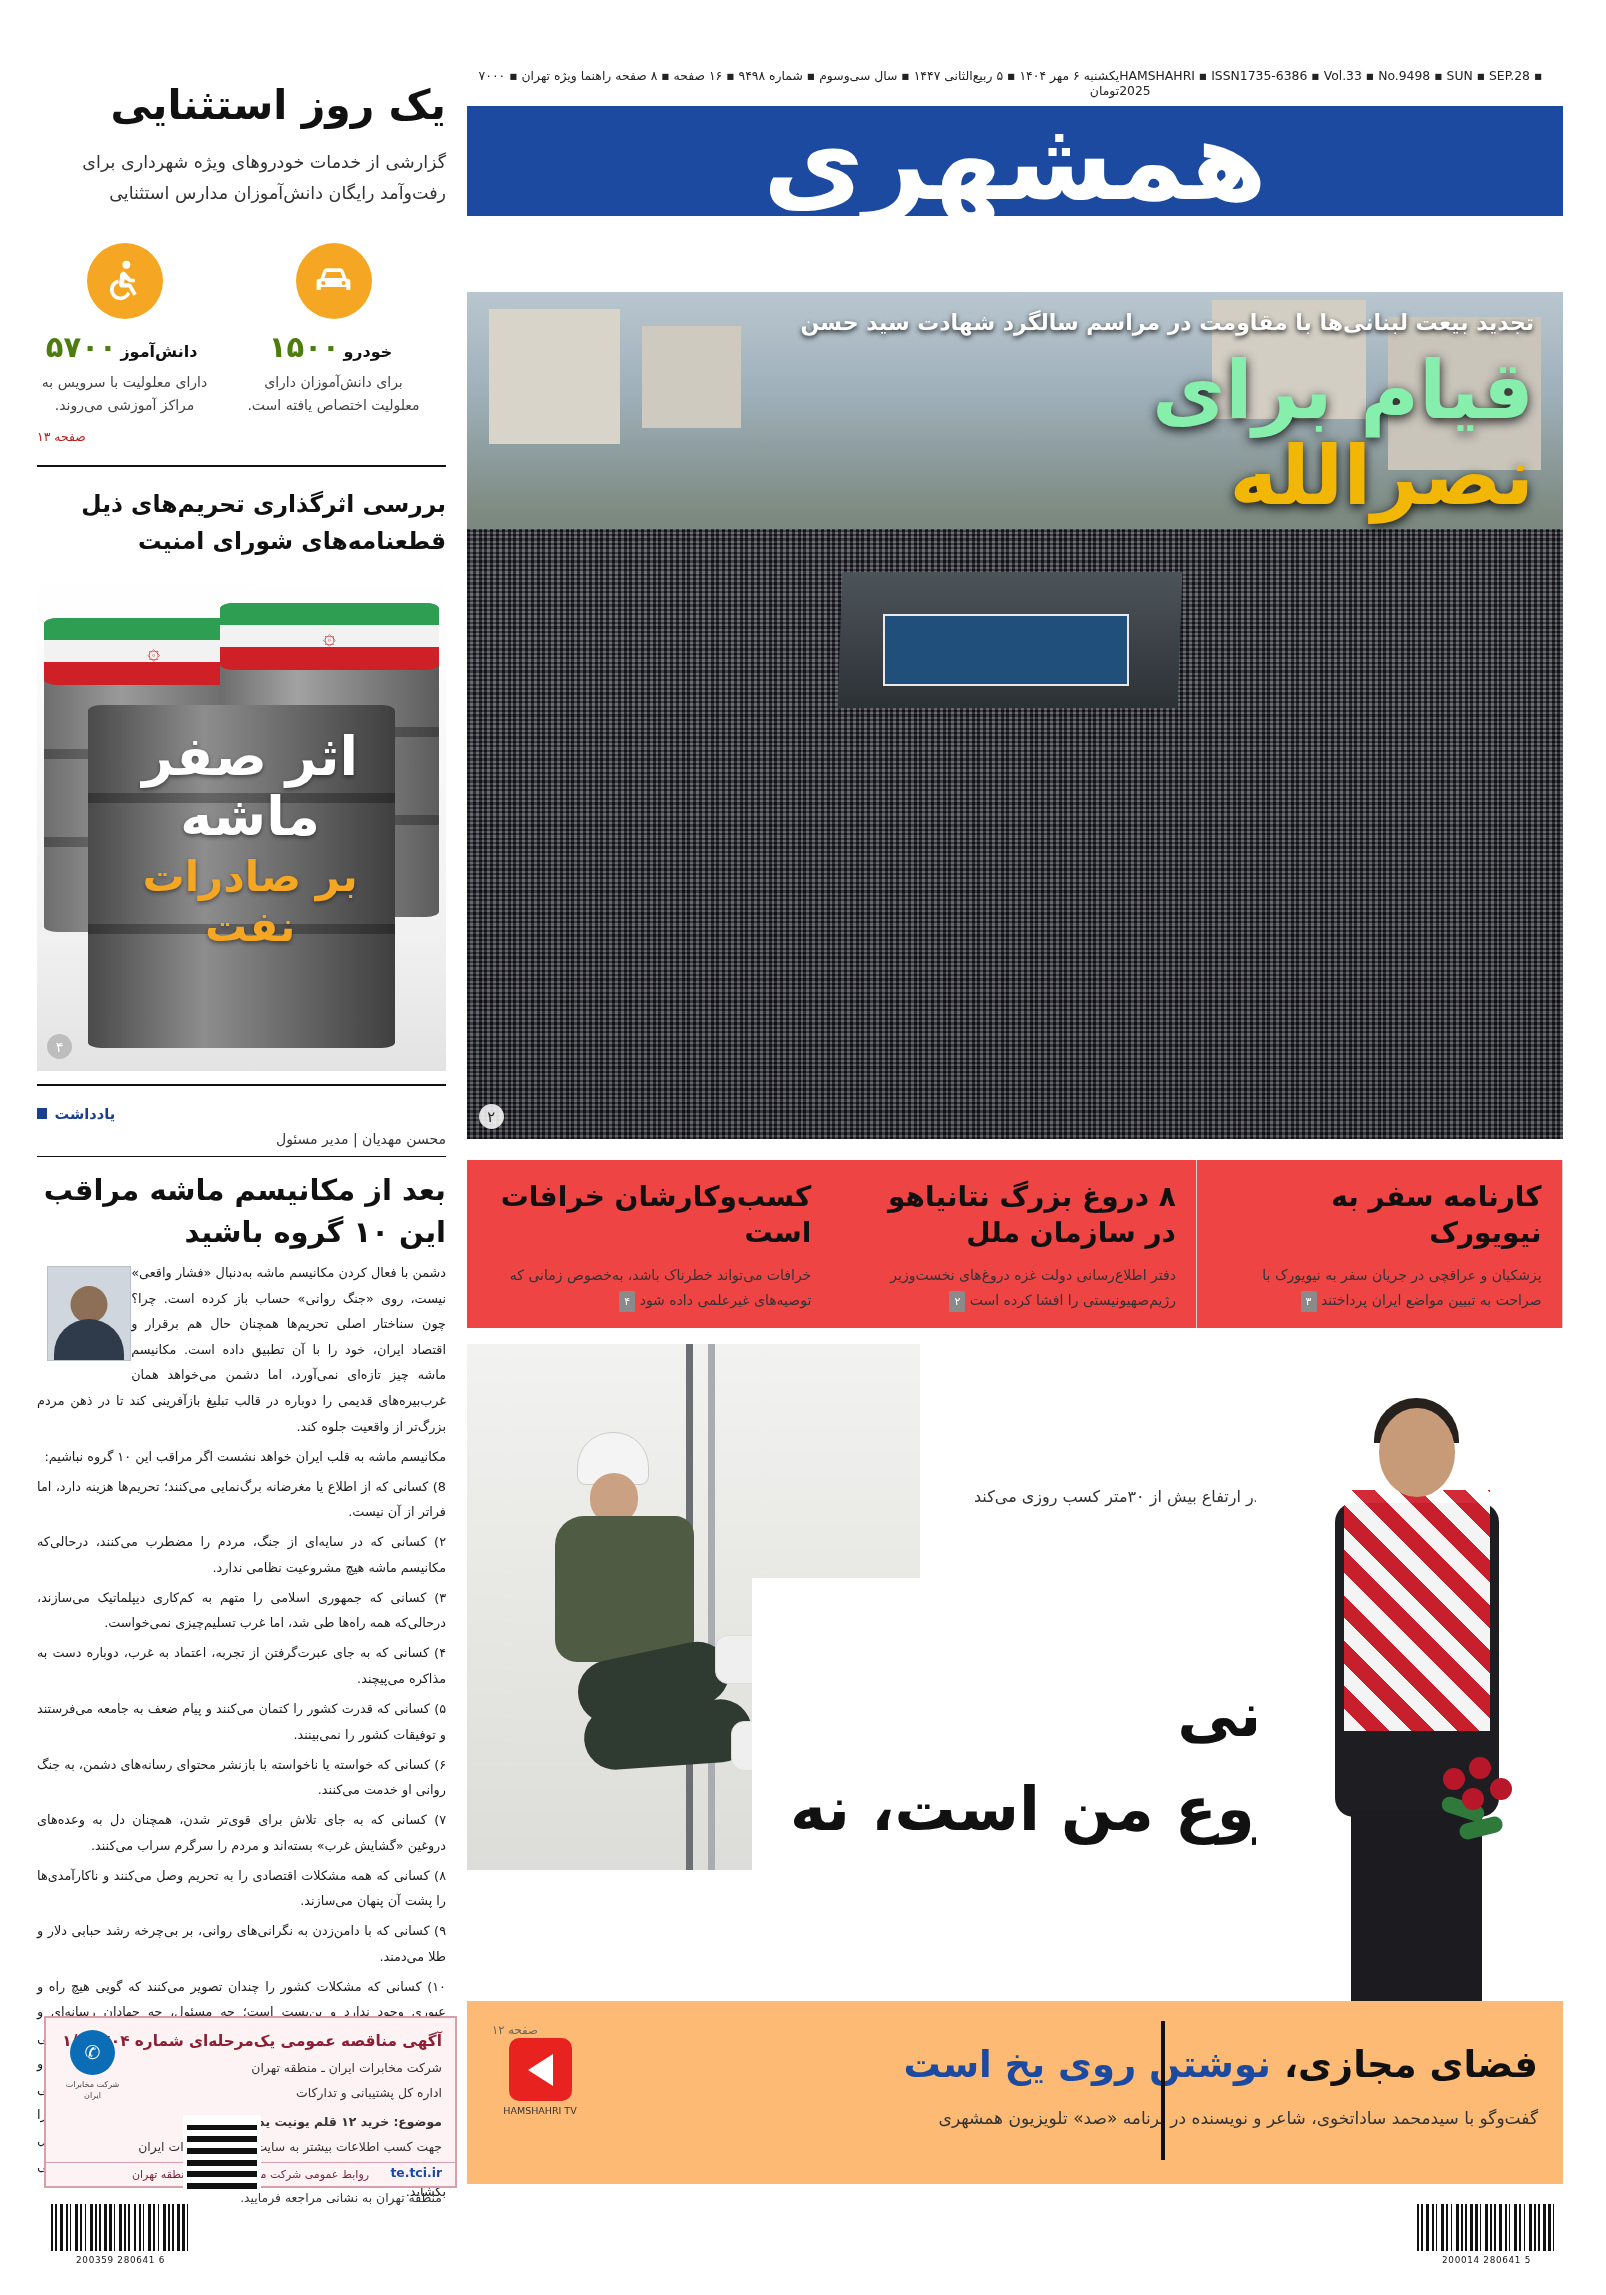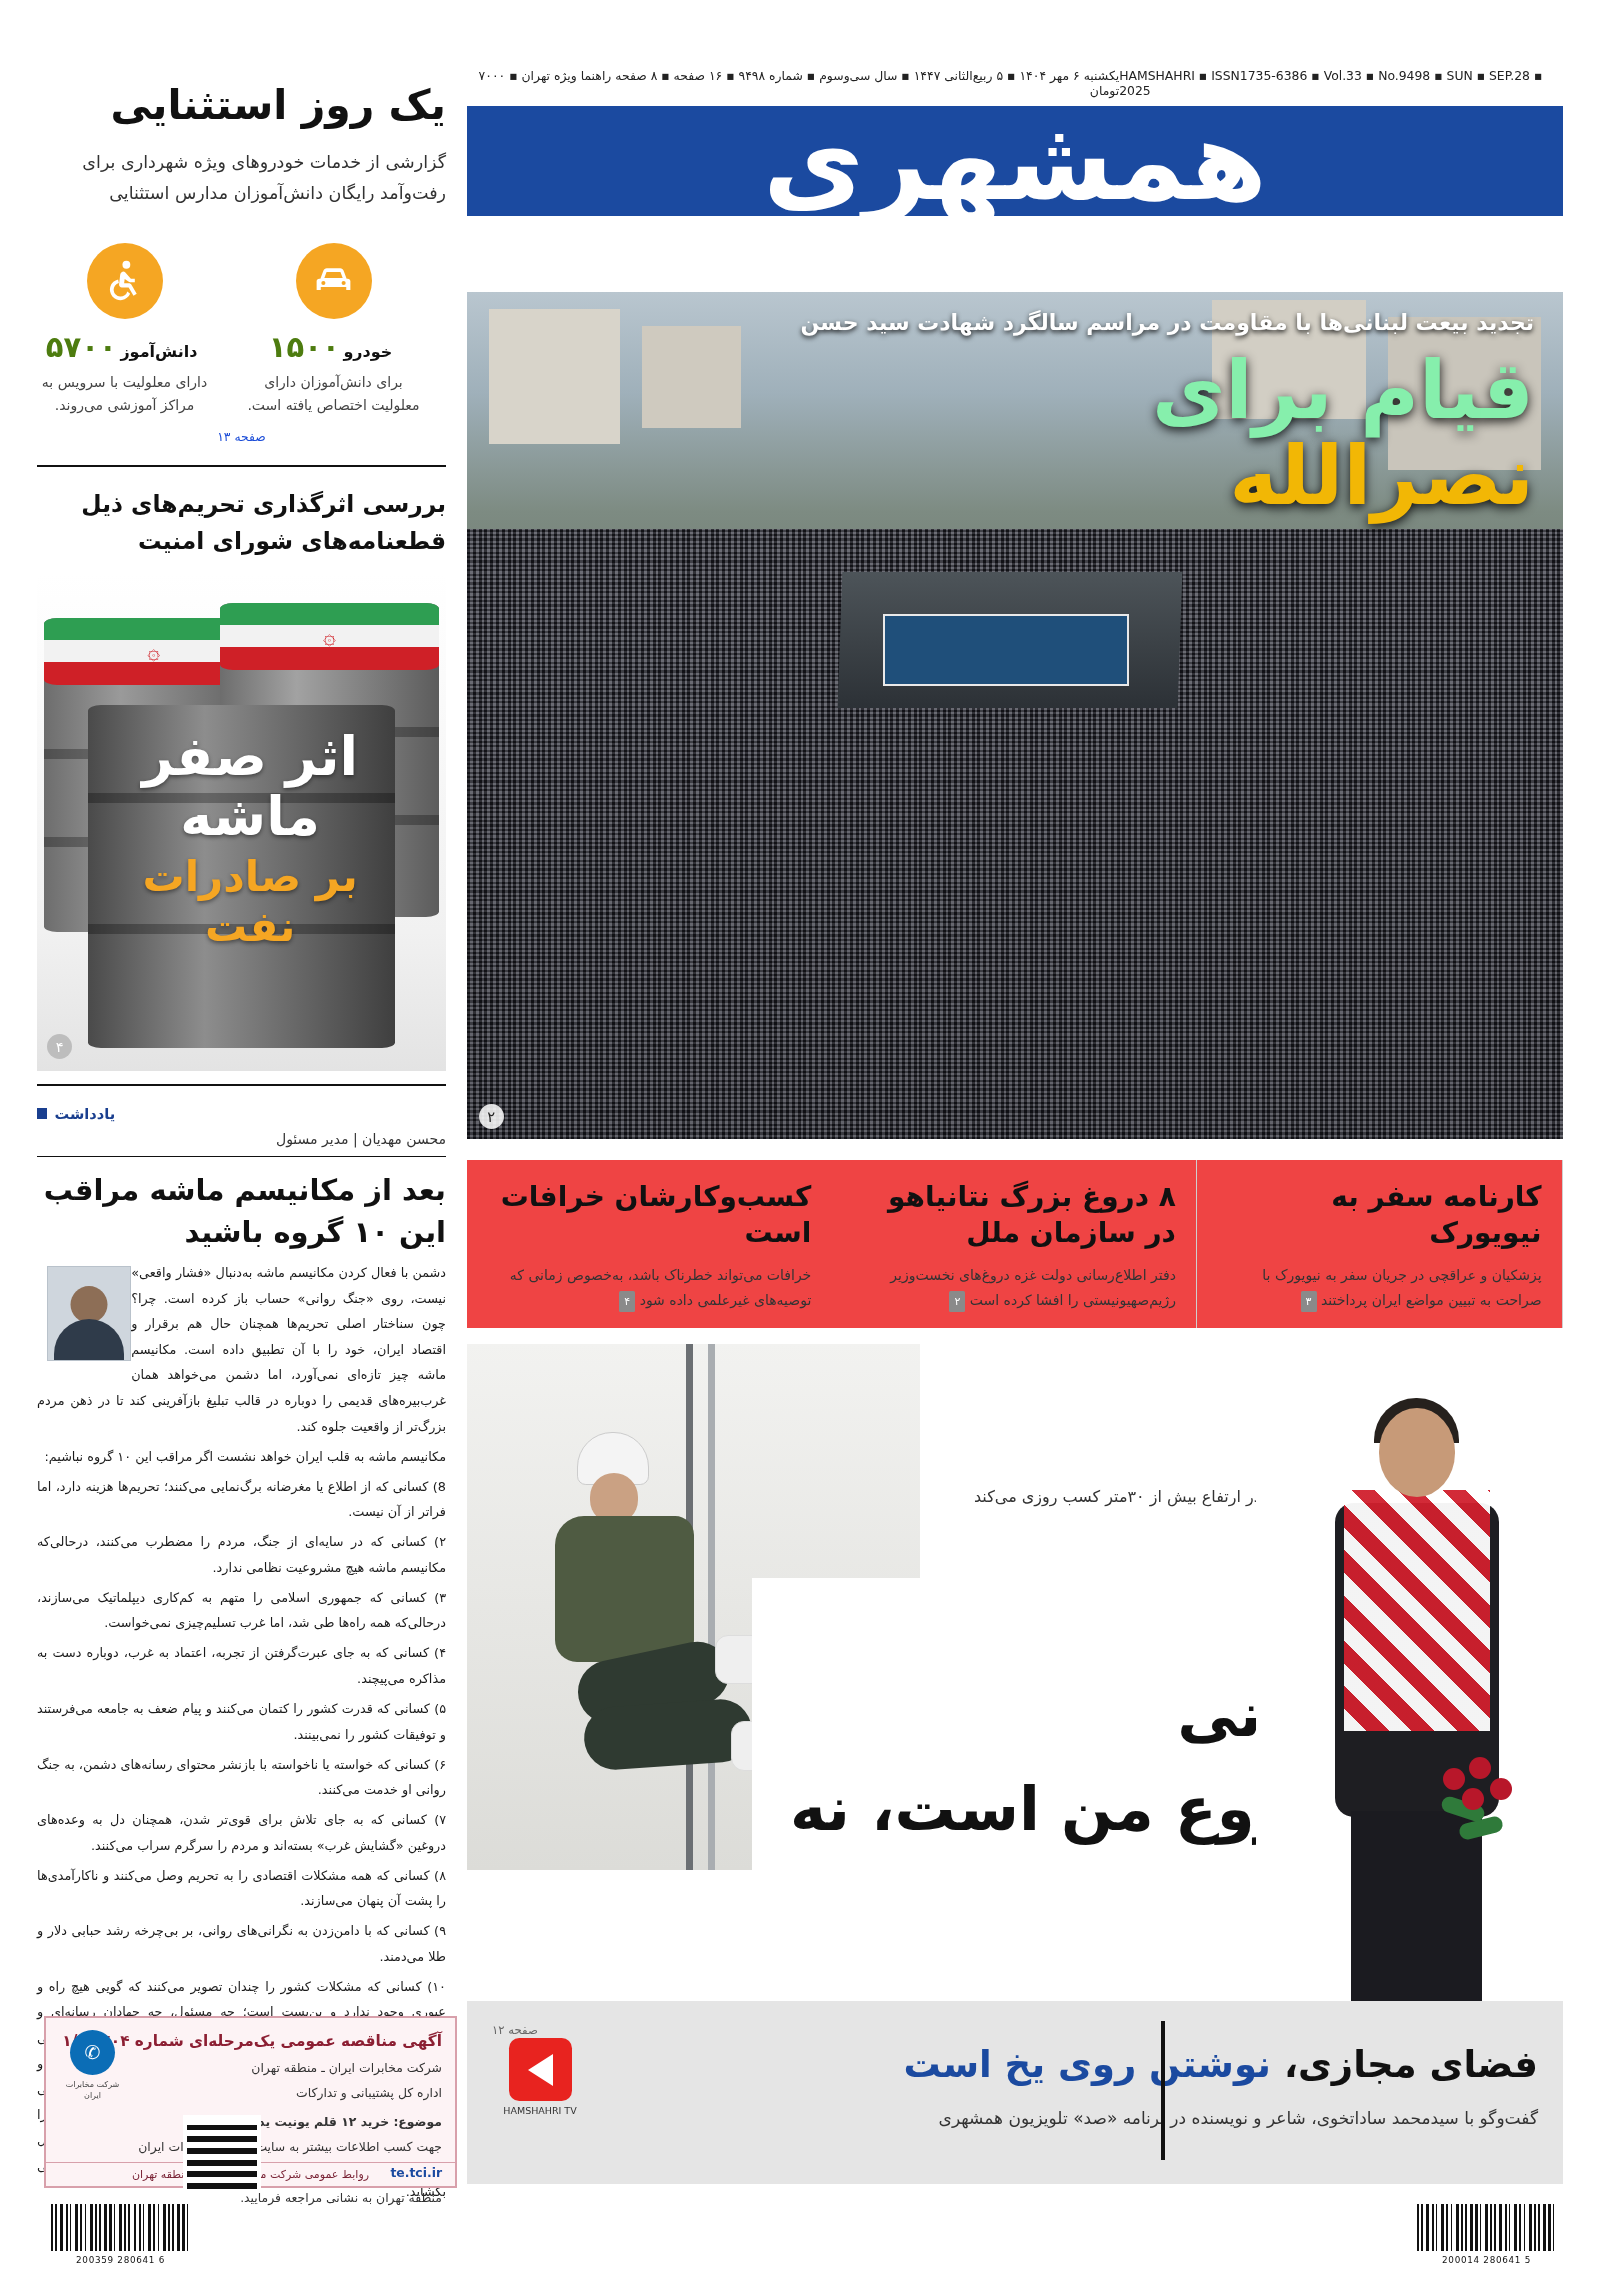--- a/index.html
+++ b/index.html
@@ -17,7 +17,7 @@
   .kpi-num{font-size:29px;font-weight:bold;color:#4d7c0f;display:inline-block;}
   .kpi-unit{font-size:16px;font-weight:bold;color:#111;display:inline-block;margin-right:5.8px;}
   .kpi-desc{margin-top:7.3px;font-size:14px;line-height:1.6;color:#444;}
-  .pagetag{font-size:12.4px;color:#1d4ed8;margin-top:13px;text-align:center;direction:rtl;}
+  .pagetag{font-size:12.4px;color:#b91c1c;margin-top:13px;text-align:left;direction:rtl;}
 
   .sep{height:2.2px;background:#111;margin:20.4px 0 19px 0;}
 

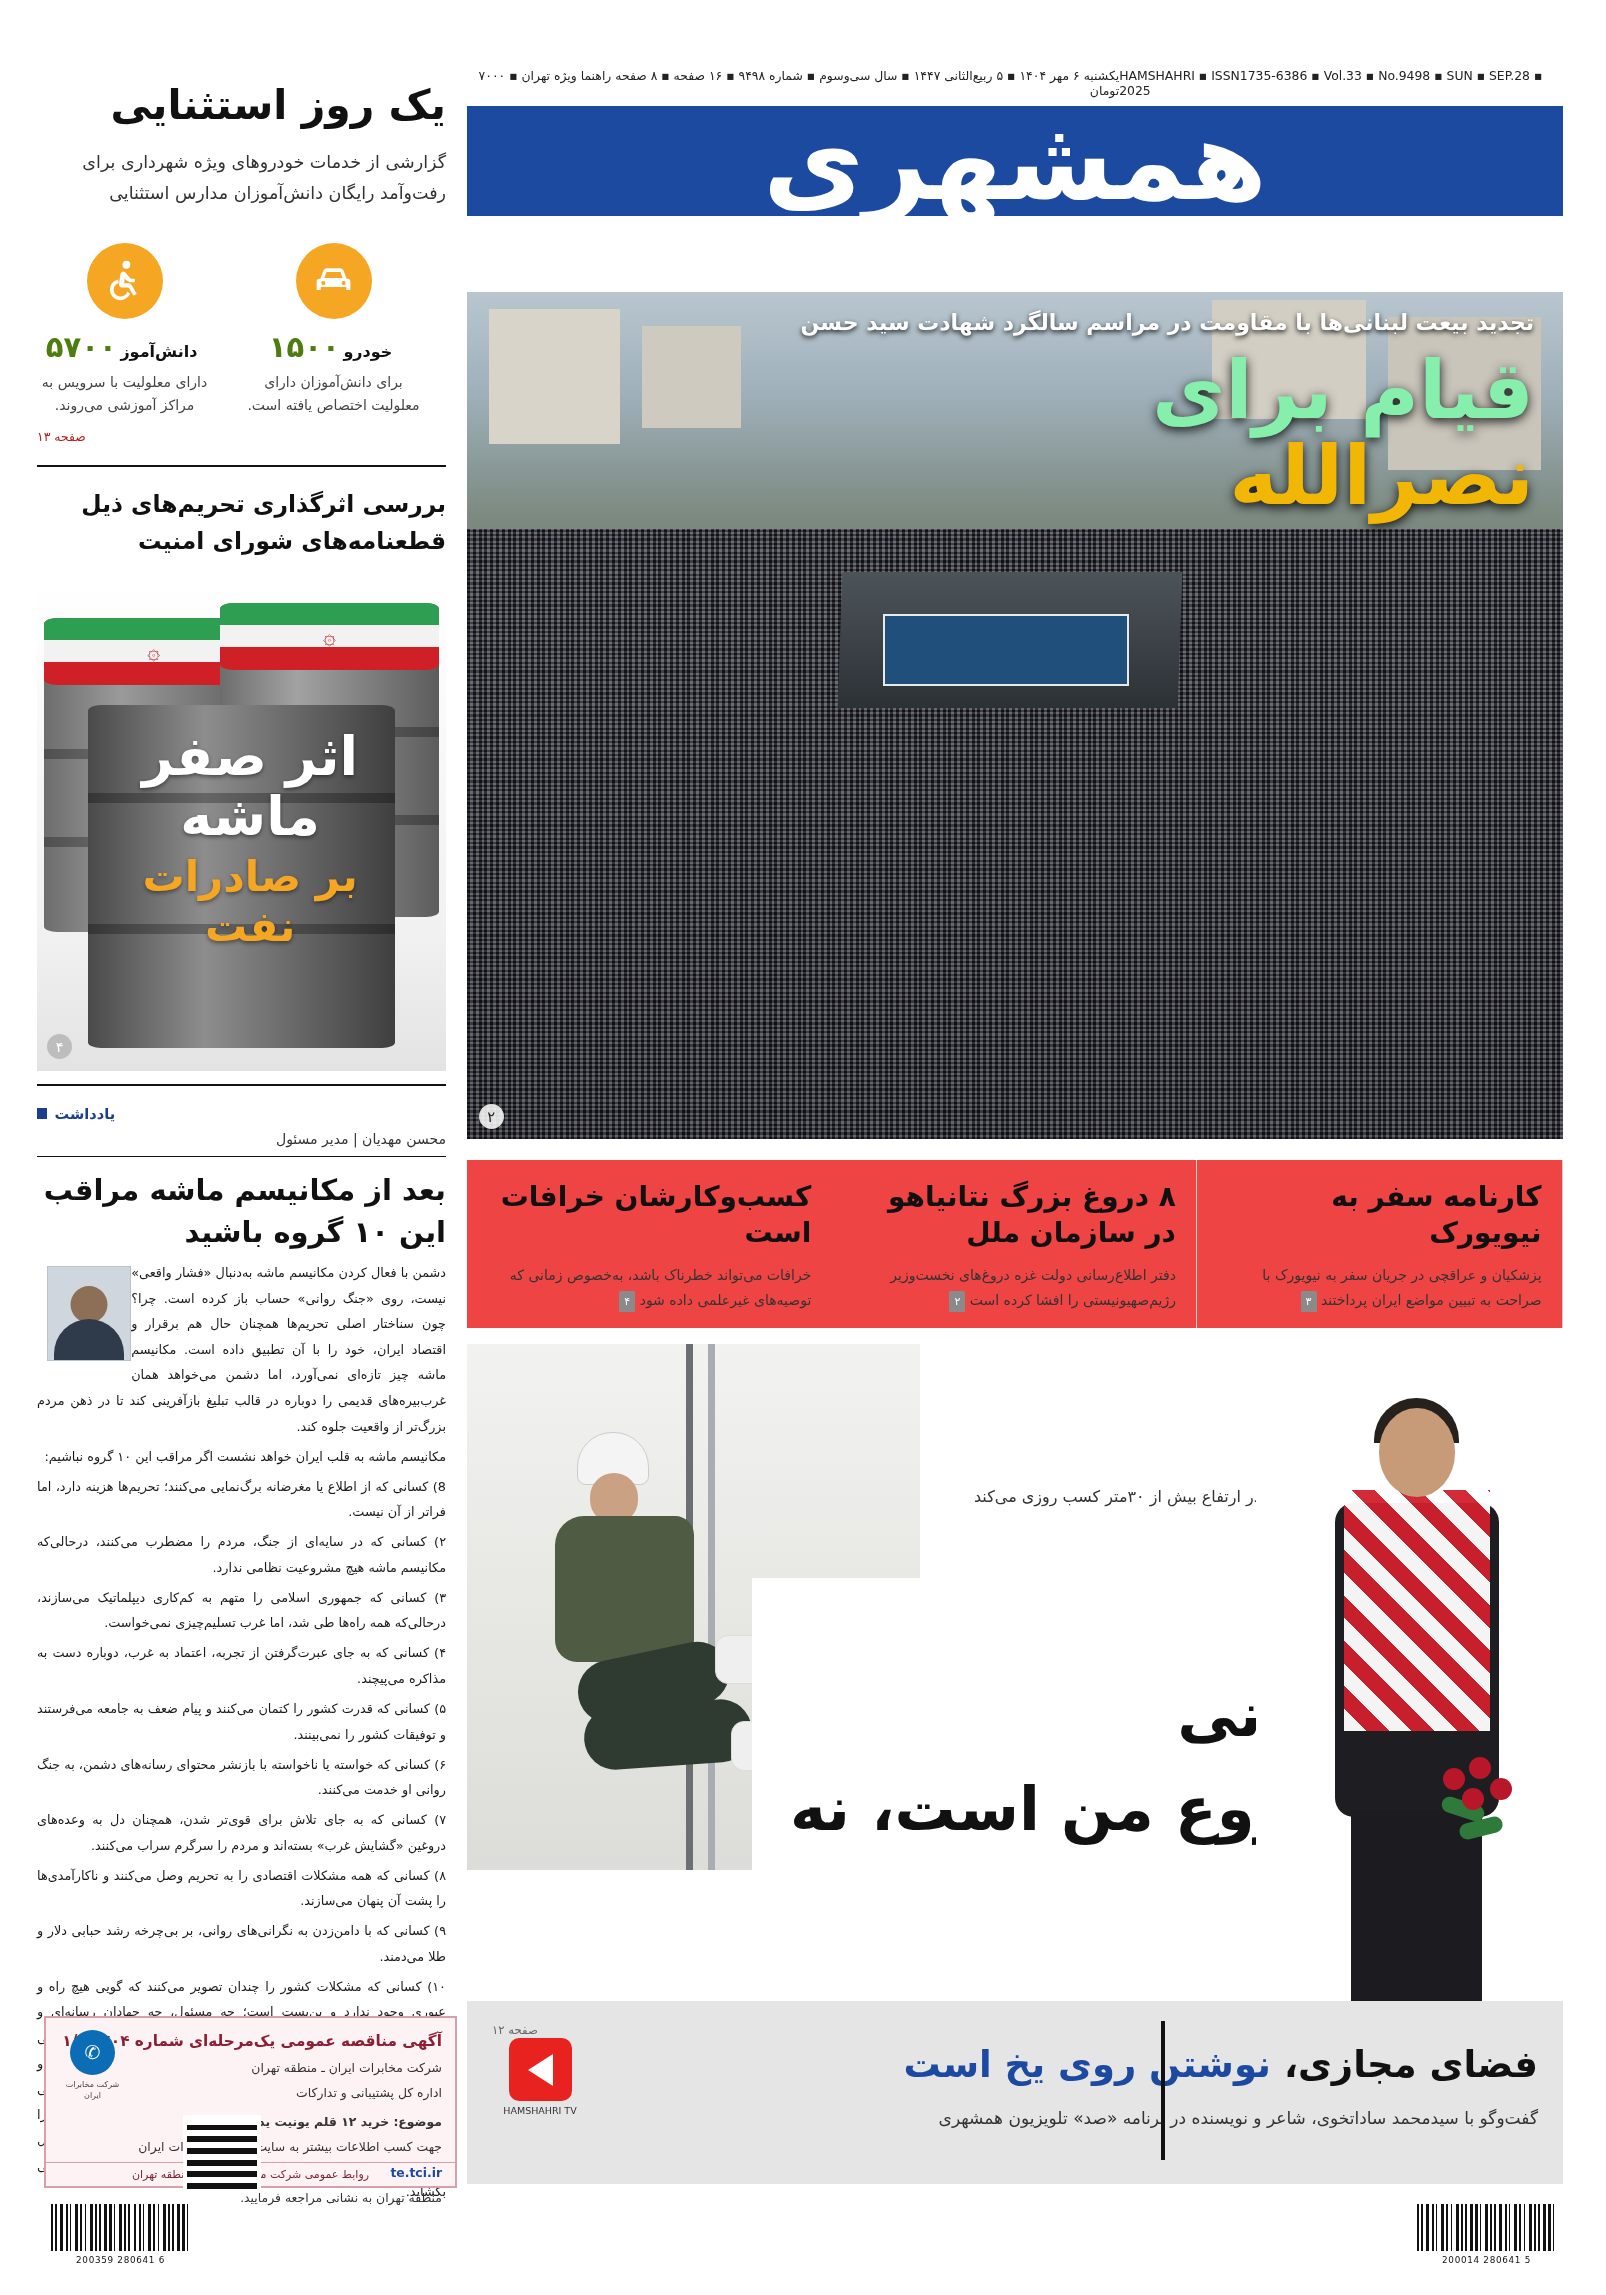--- a/index.html
+++ b/index.html
@@ -138,7 +138,7 @@
   .ath-leaf{position:absolute;width:44px;height:16px;border-radius:22px;background:#2f7a3a;}
 
   
-  .bottom{position:absolute;left:467px;top:2001px;width:1096px;height:183px;background:#e5e5e5;direction:rtl;}
+  .bottom{position:absolute;left:467px;top:2001px;width:1096px;height:183px;background:#fdba74;direction:rtl;}
   .bottom .inner{padding:22px 25px;}
   .bottom h3{margin:0;font-size:37px;font-weight:bold;line-height:1.3;color:#111;}
   .bottom h3 .blue{color:#1b4aa0;}

